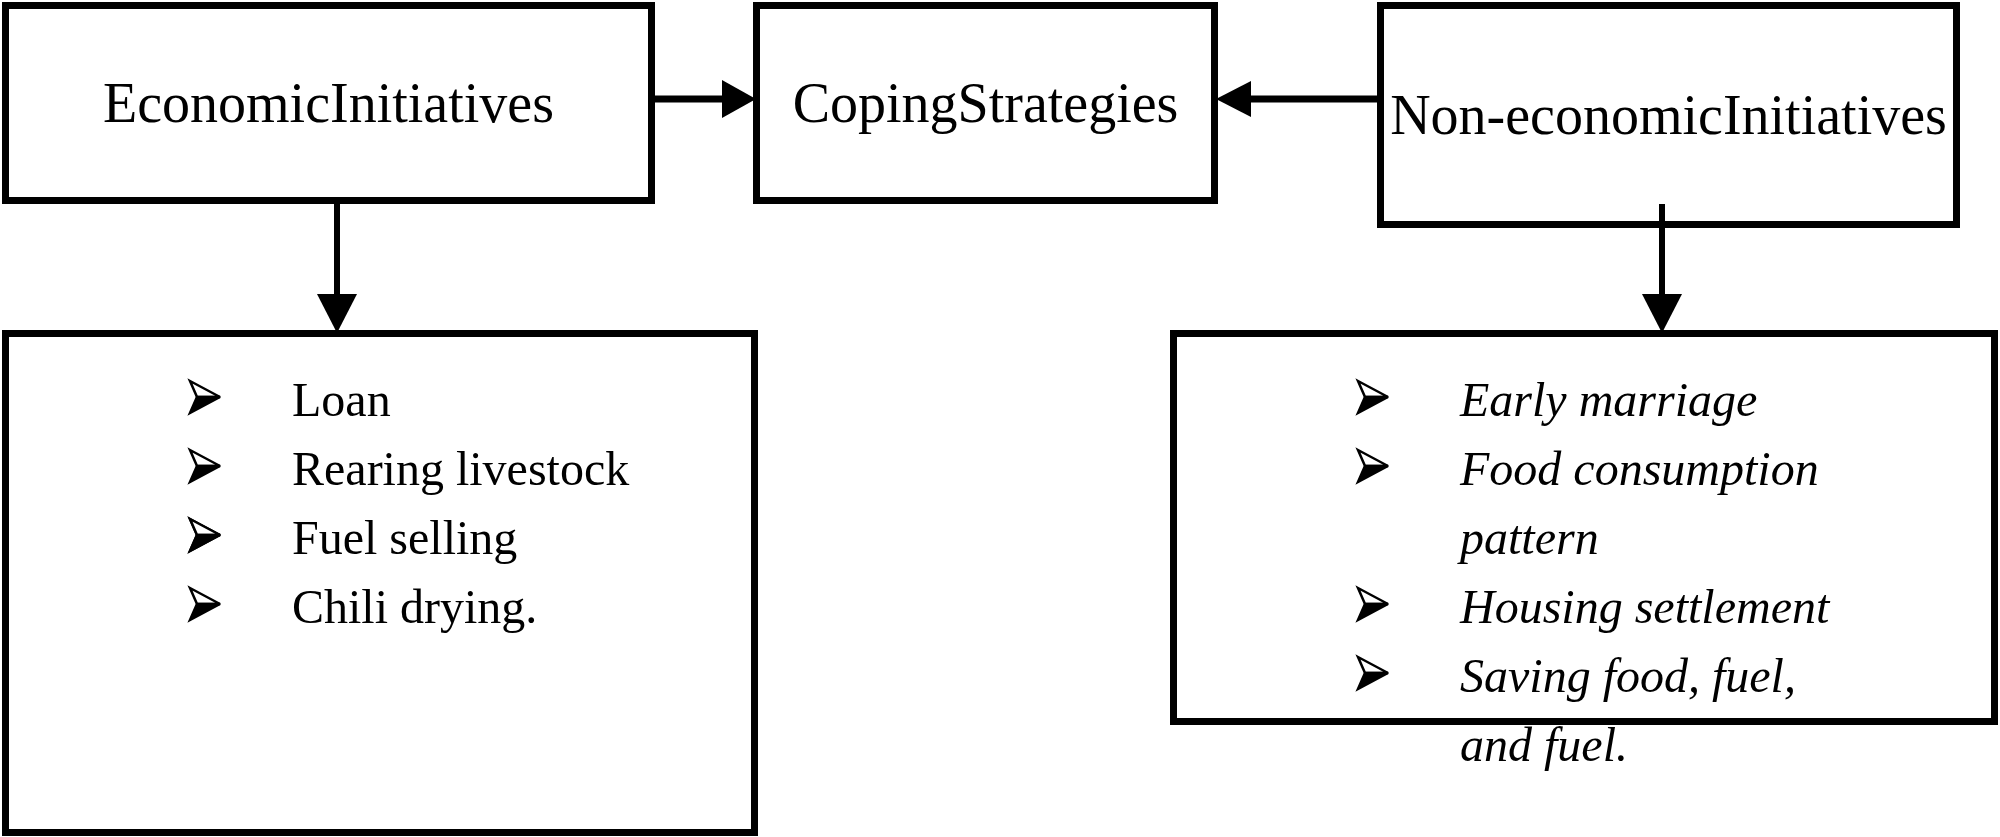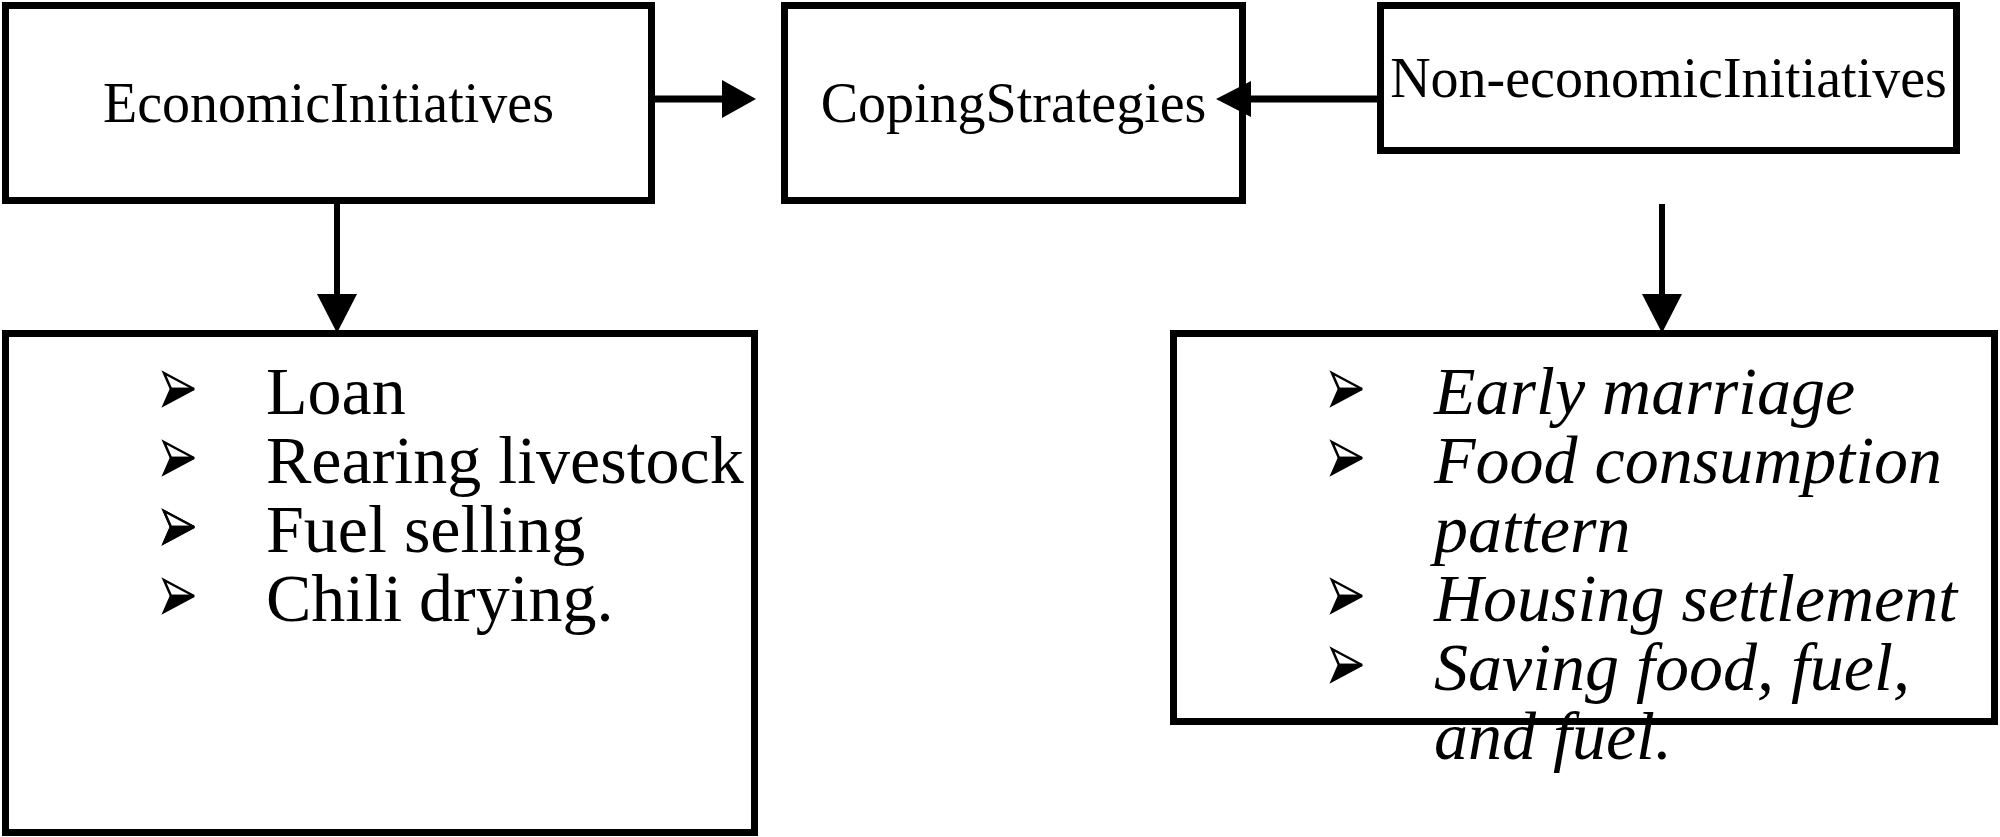--- a/index.html
+++ b/index.html
@@ -25,7 +25,7 @@
     font-size:56px; line-height:72px;
   }
   #box-economic     { left:2px;    top:2px;   width:653px; height:202px; }
-  #box-coping       { left:781px;  top:2px;   width:465px; height:202px; }
+  #box-coping       { left:753px;  top:2px;   width:465px; height:202px; }
   #box-noneconomic  { left:1377px; top:2px;   width:583px; height:152px; }
   #list-box-economic    { left:2px;    top:330px; width:756px; height:506px; }
   #list-box-noneconomic { left:1170px; top:330px; width:828px; height:395px;font-style:italic; }

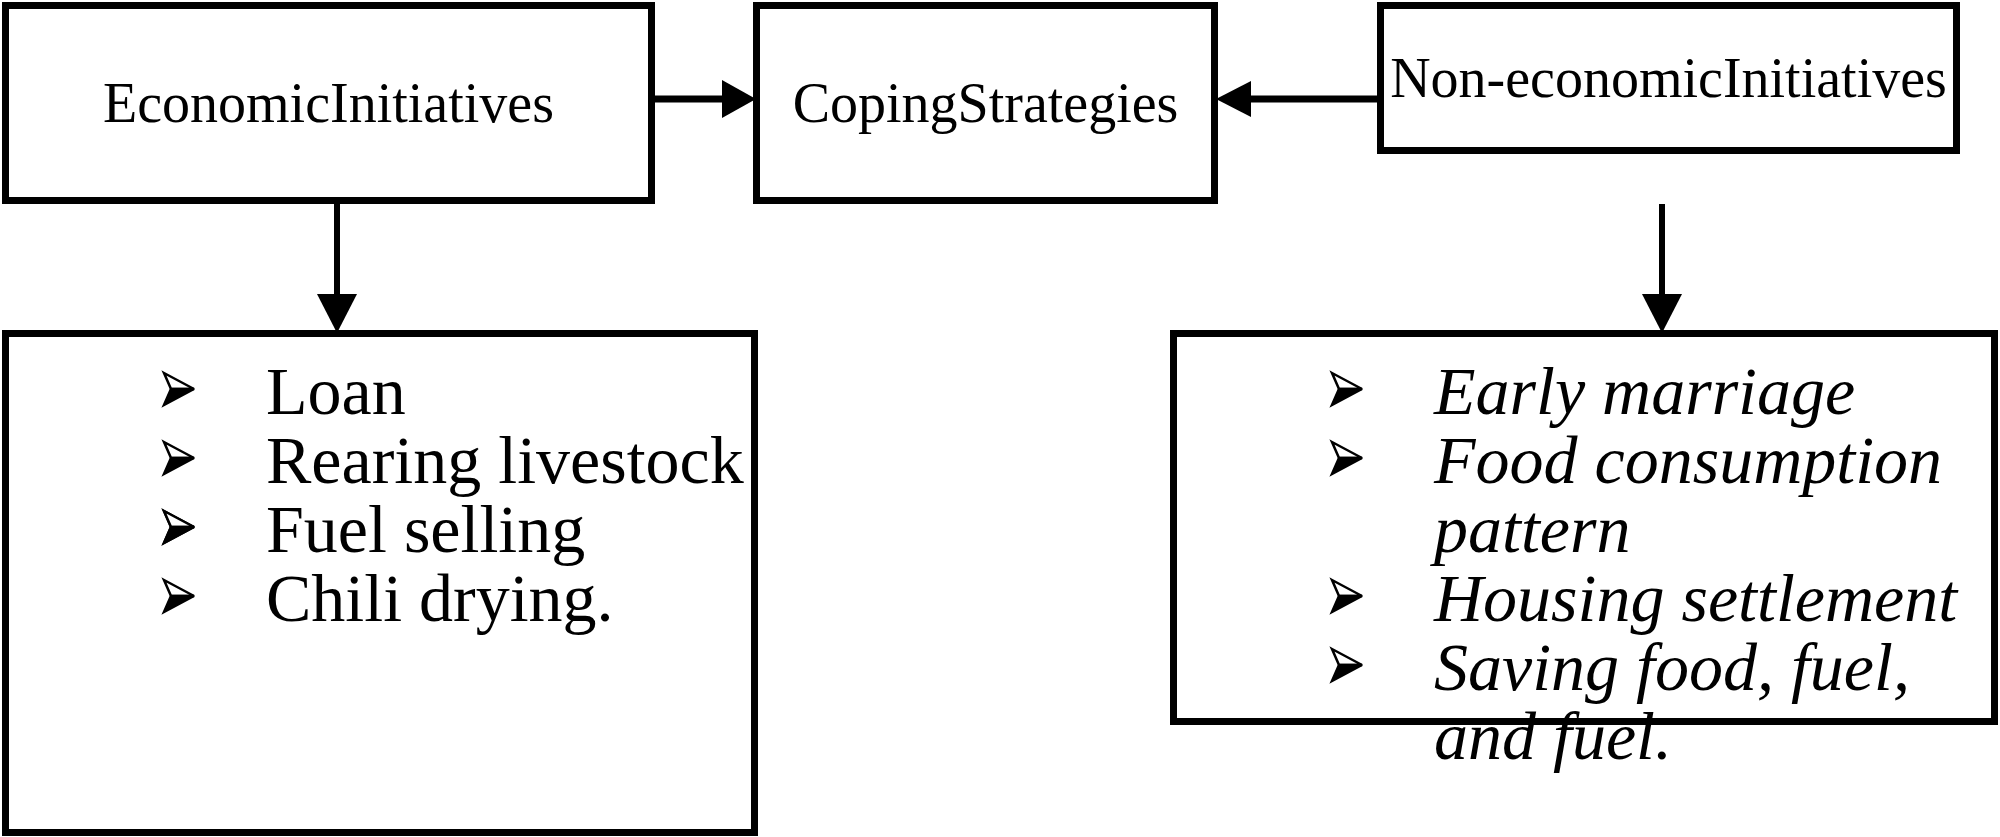--- a/index.html
+++ b/index.html
@@ -26,7 +26,7 @@
   }
   #box-economic     { left:2px;    top:2px;   width:653px; height:202px; }
   #box-coping       { left:753px;  top:2px;   width:465px; height:202px; }
-  #box-noneconomic  { left:1377px; top:2px;   width:583px; height:152px; }
+  #box-noneconomic  { left:1377px; top:2px;   width:583px; height:226px; }
   #list-box-economic    { left:2px;    top:330px; width:756px; height:506px; }
   #list-box-noneconomic { left:1170px; top:330px; width:828px; height:395px;font-style:italic; }
   .item-list {

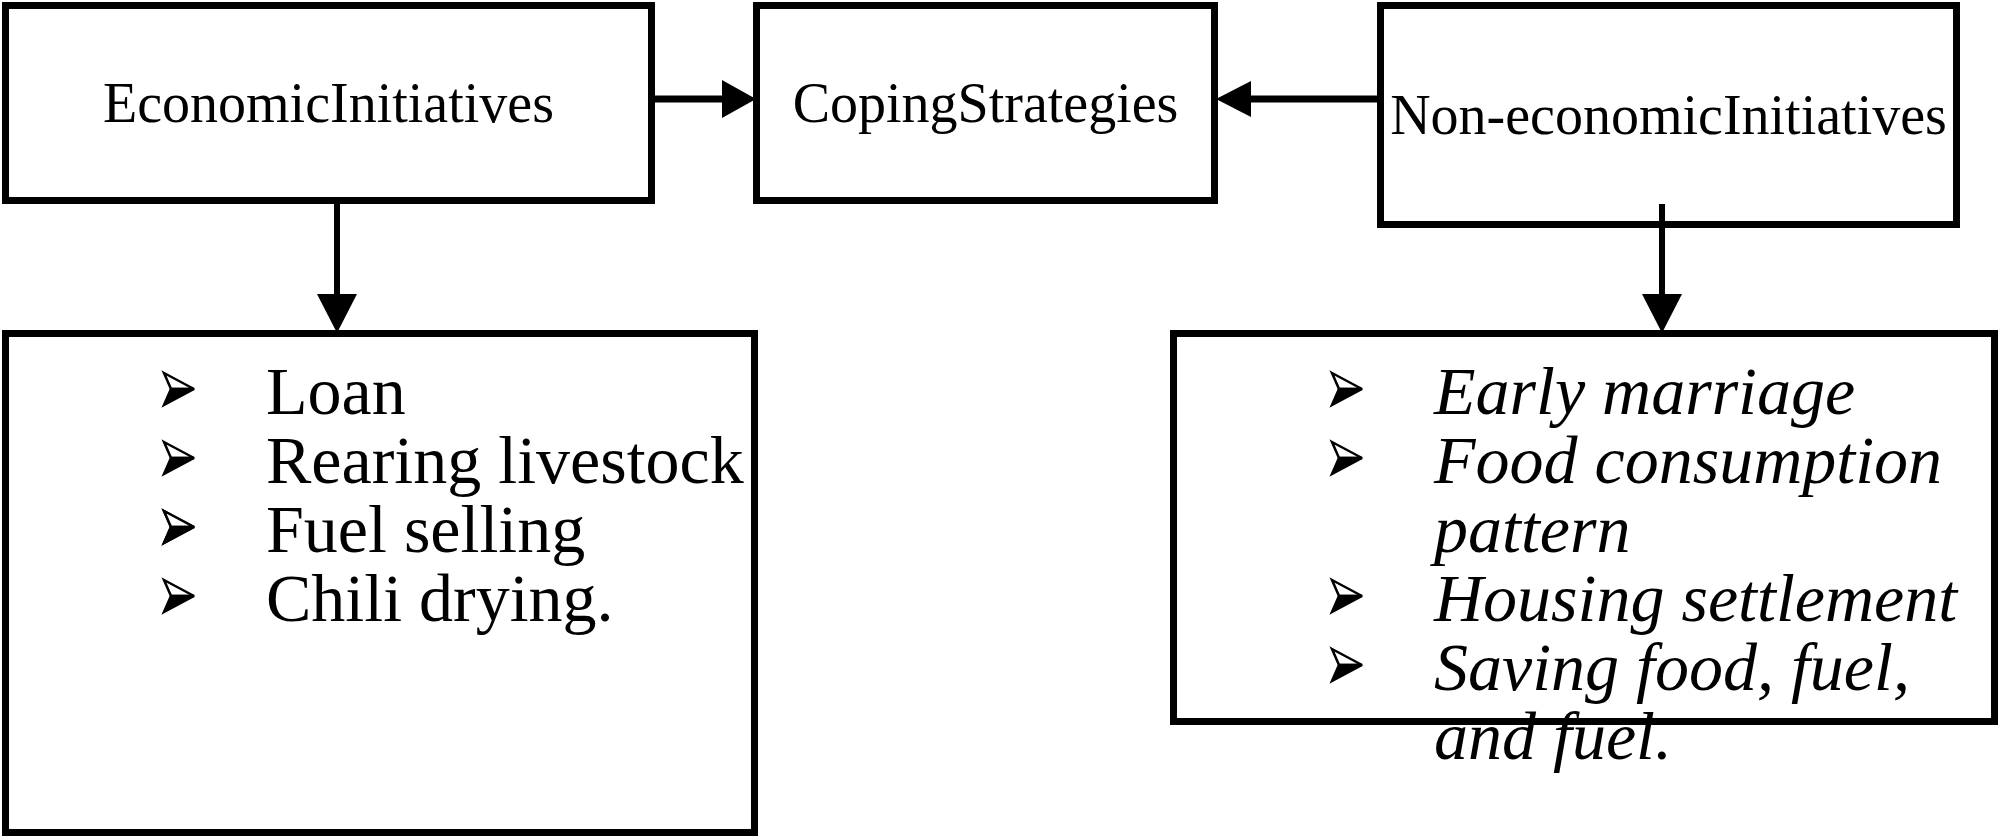--- a/index.html
+++ b/index.html
@@ -31,8 +31,8 @@
   #list-box-noneconomic { left:1170px; top:330px; width:828px; height:395px;font-style:italic; }
   .item-list {
     list-style:none;
-    padding-top:20px;
-    font-size:68px; line-height:69px;
+    padding-top:28px;
+    font-size:48px; line-height:69px;margin-left:26px;
   }
   .item-list li {
     position:relative;

